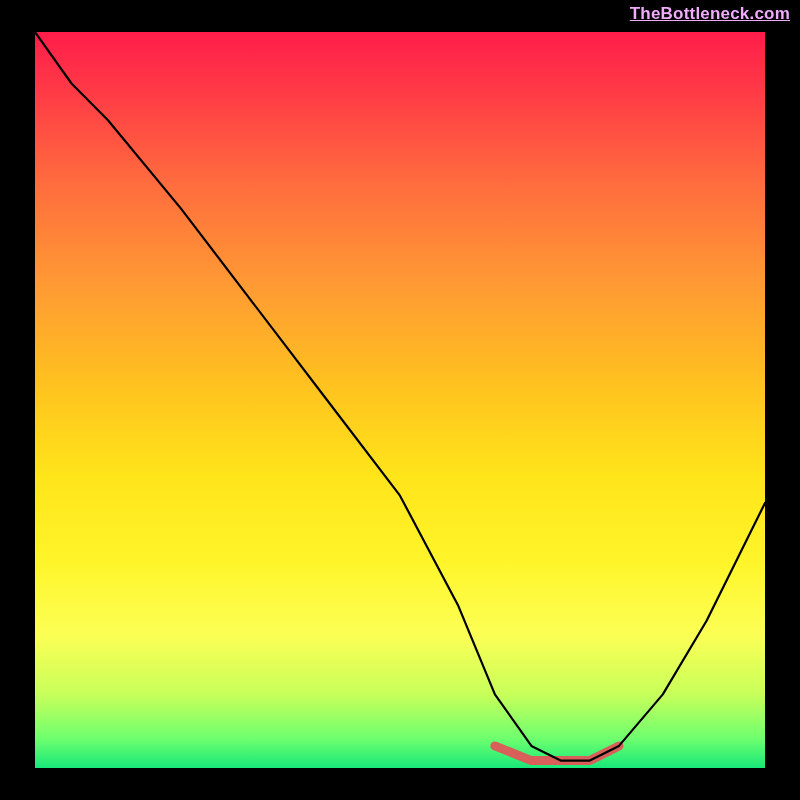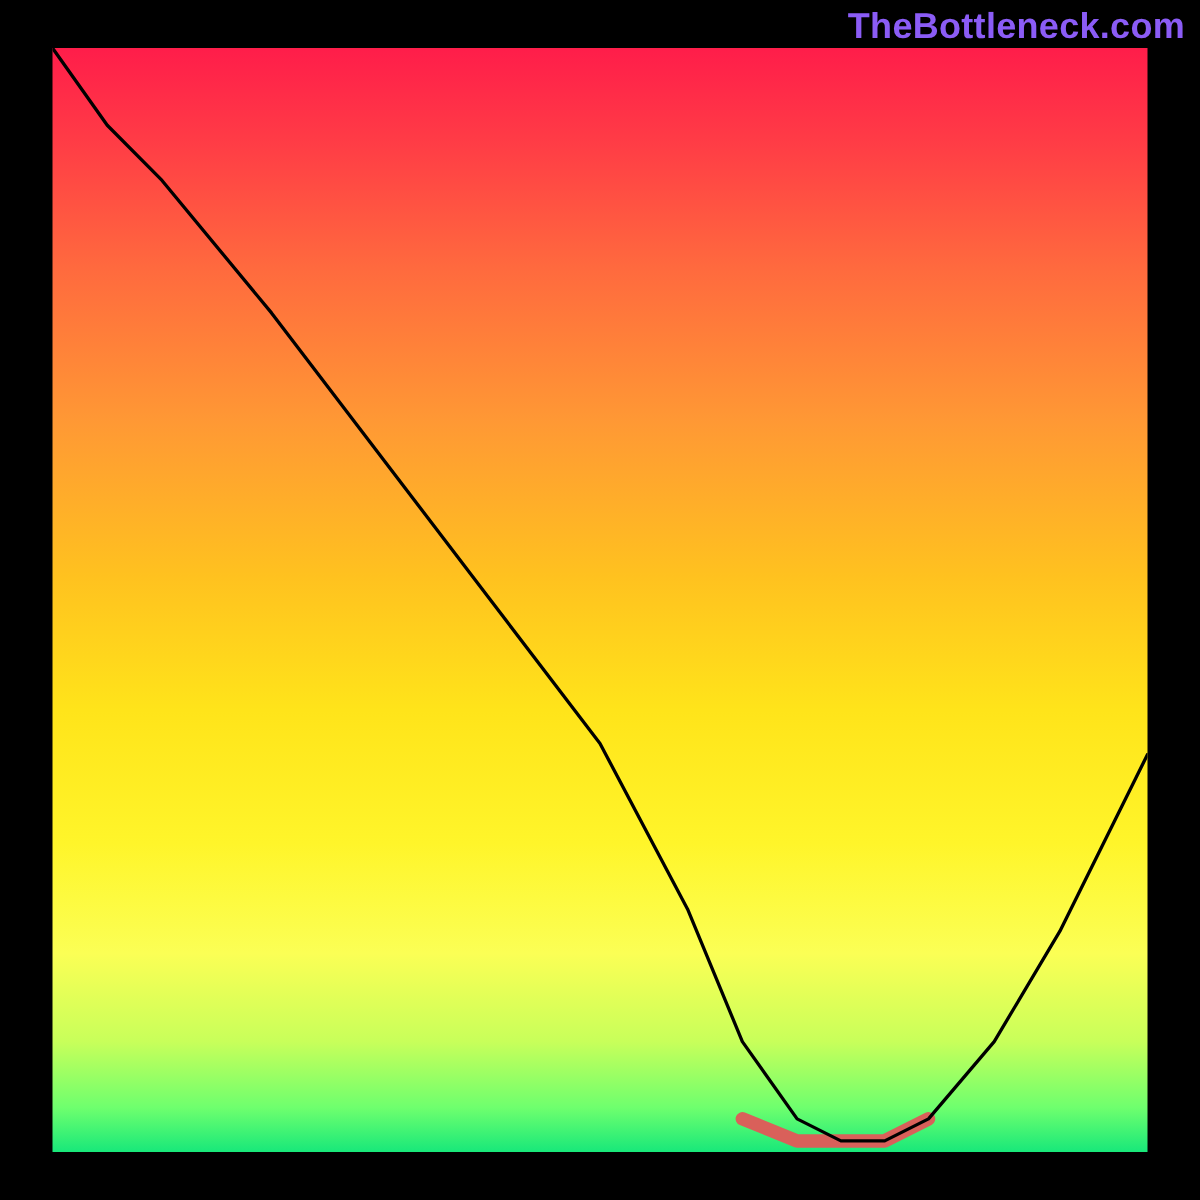--- a/index.html
+++ b/index.html
@@ -21,11 +21,12 @@
     position: absolute;
     top: 4px;
     right: 10px;
-    color: #8b5cf6;
-    font-size: 24px;
+    color: #f0abfc;
+    font-size: 17px;
     font-weight: 600;
     letter-spacing: 0.2px;
     z-index: 10;
+    text-decoration: underline;
   }
   .plot-area {
     position: absolute;

